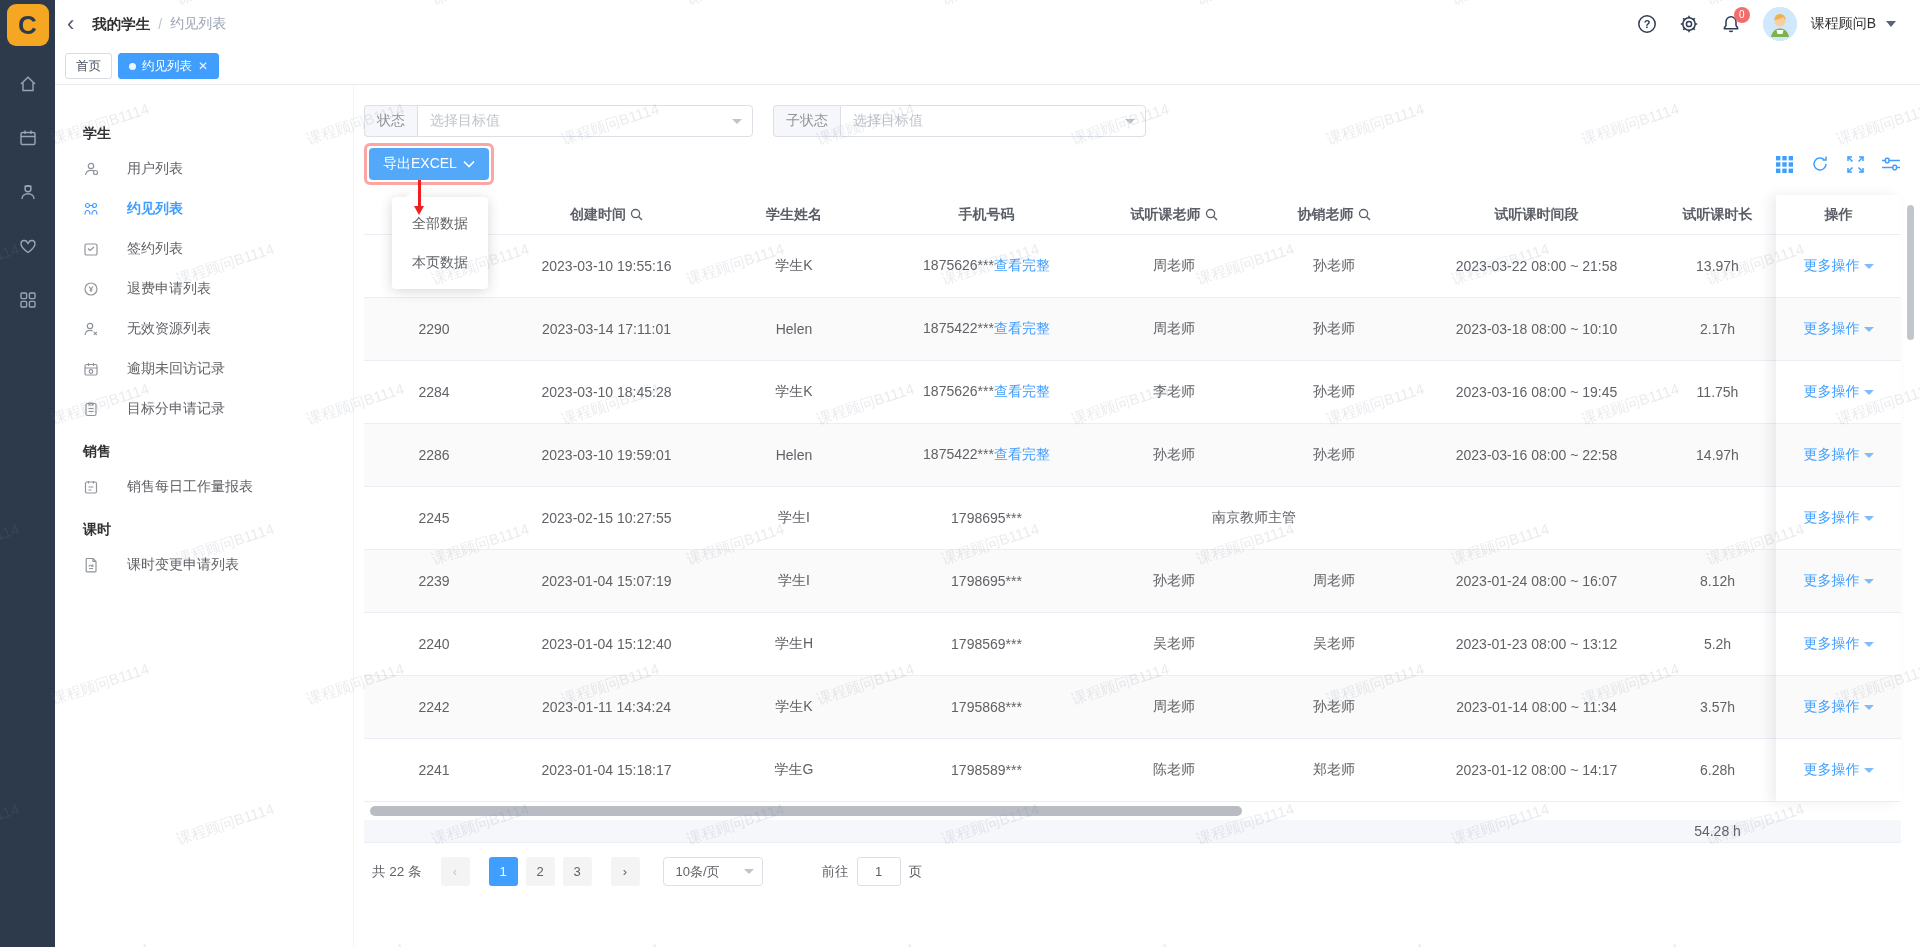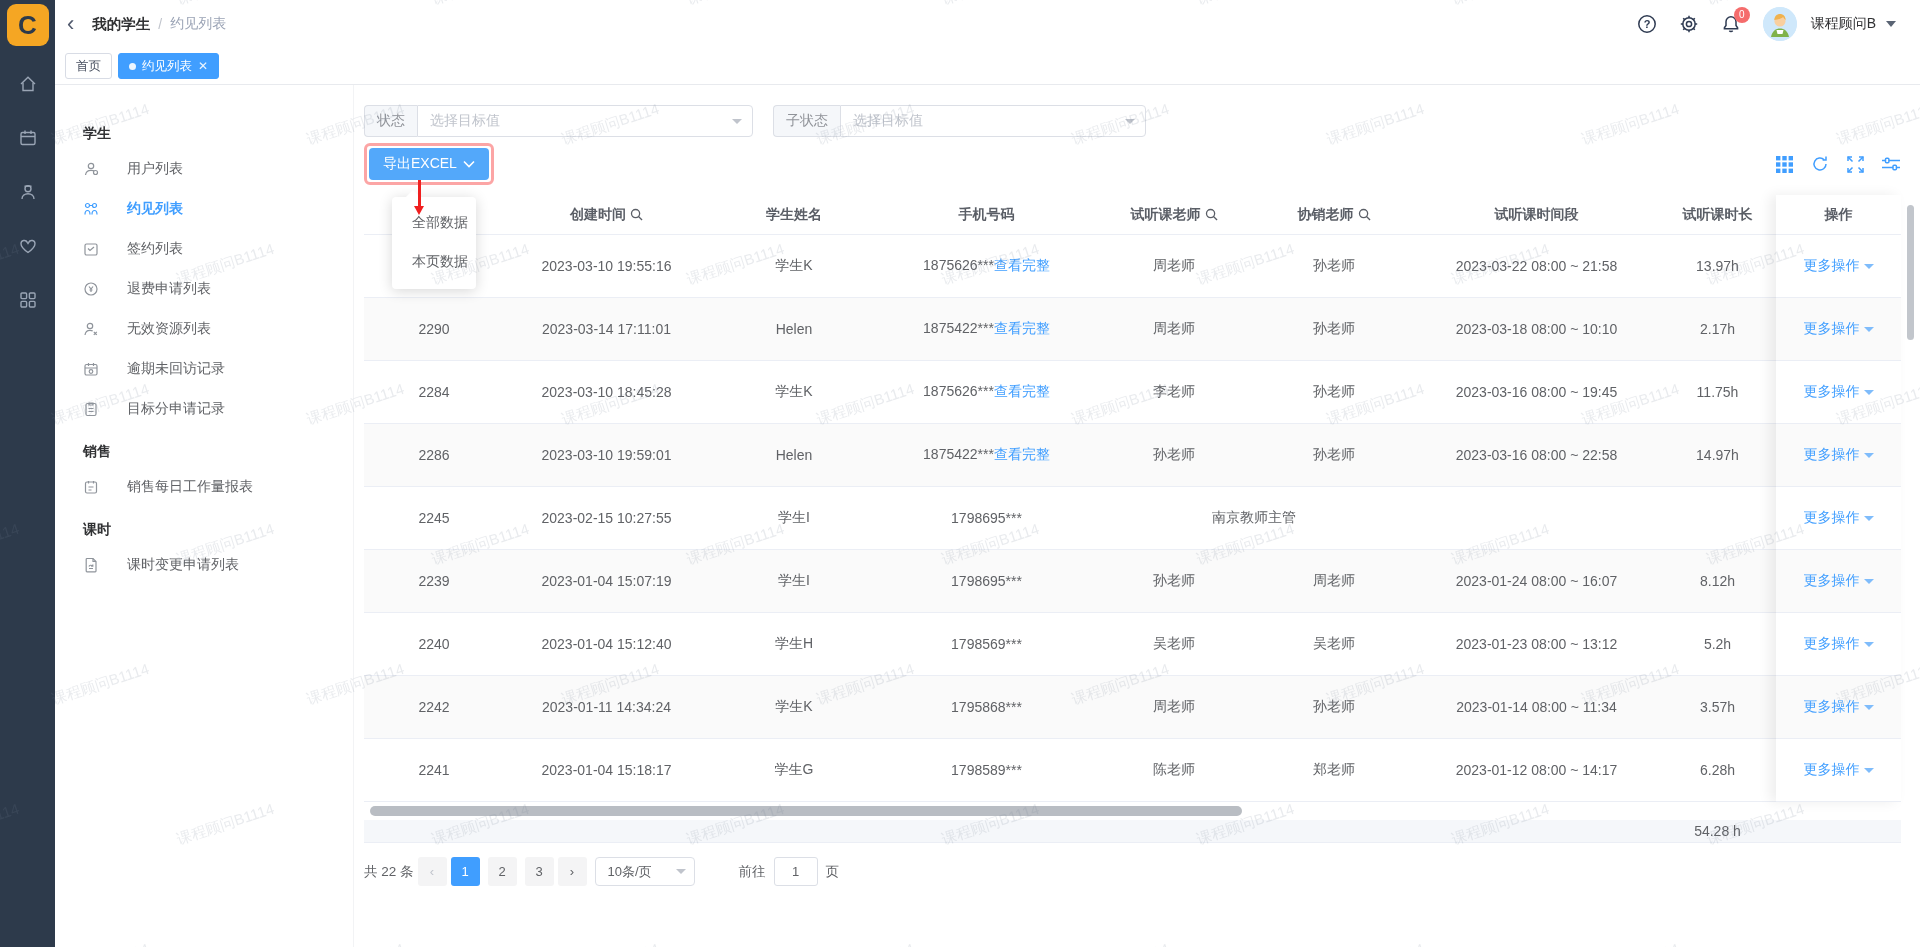--- a/index.html
+++ b/index.html
@@ -120,8 +120,8 @@
     color:#606266; font-size:13px; outline:none; font-family:inherit; }
 
   
-  .dropdown { position:absolute; left:392px; top:197px; width:84px; background:#fff; border-radius:4px;
-    box-shadow:0 2px 14px rgba(0,0,0,.16); padding:7px 0; z-index:40;font-family:Liberation Mono, monospace; }
+  .dropdown { position:absolute; left:392px; top:197px; width:96px; background:#fff; border-radius:4px;
+    box-shadow:0 2px 14px rgba(0,0,0,.16); padding:7px 0; z-index:40; }
   .dropdown::before { content:""; position:absolute; top:-5px; left:16px; width:10px; height:10px;
     background:#fff; transform:rotate(45deg); }
   .d-item { height:39px; line-height:39px; padding-left:20px; color:#606266; cursor:pointer; }

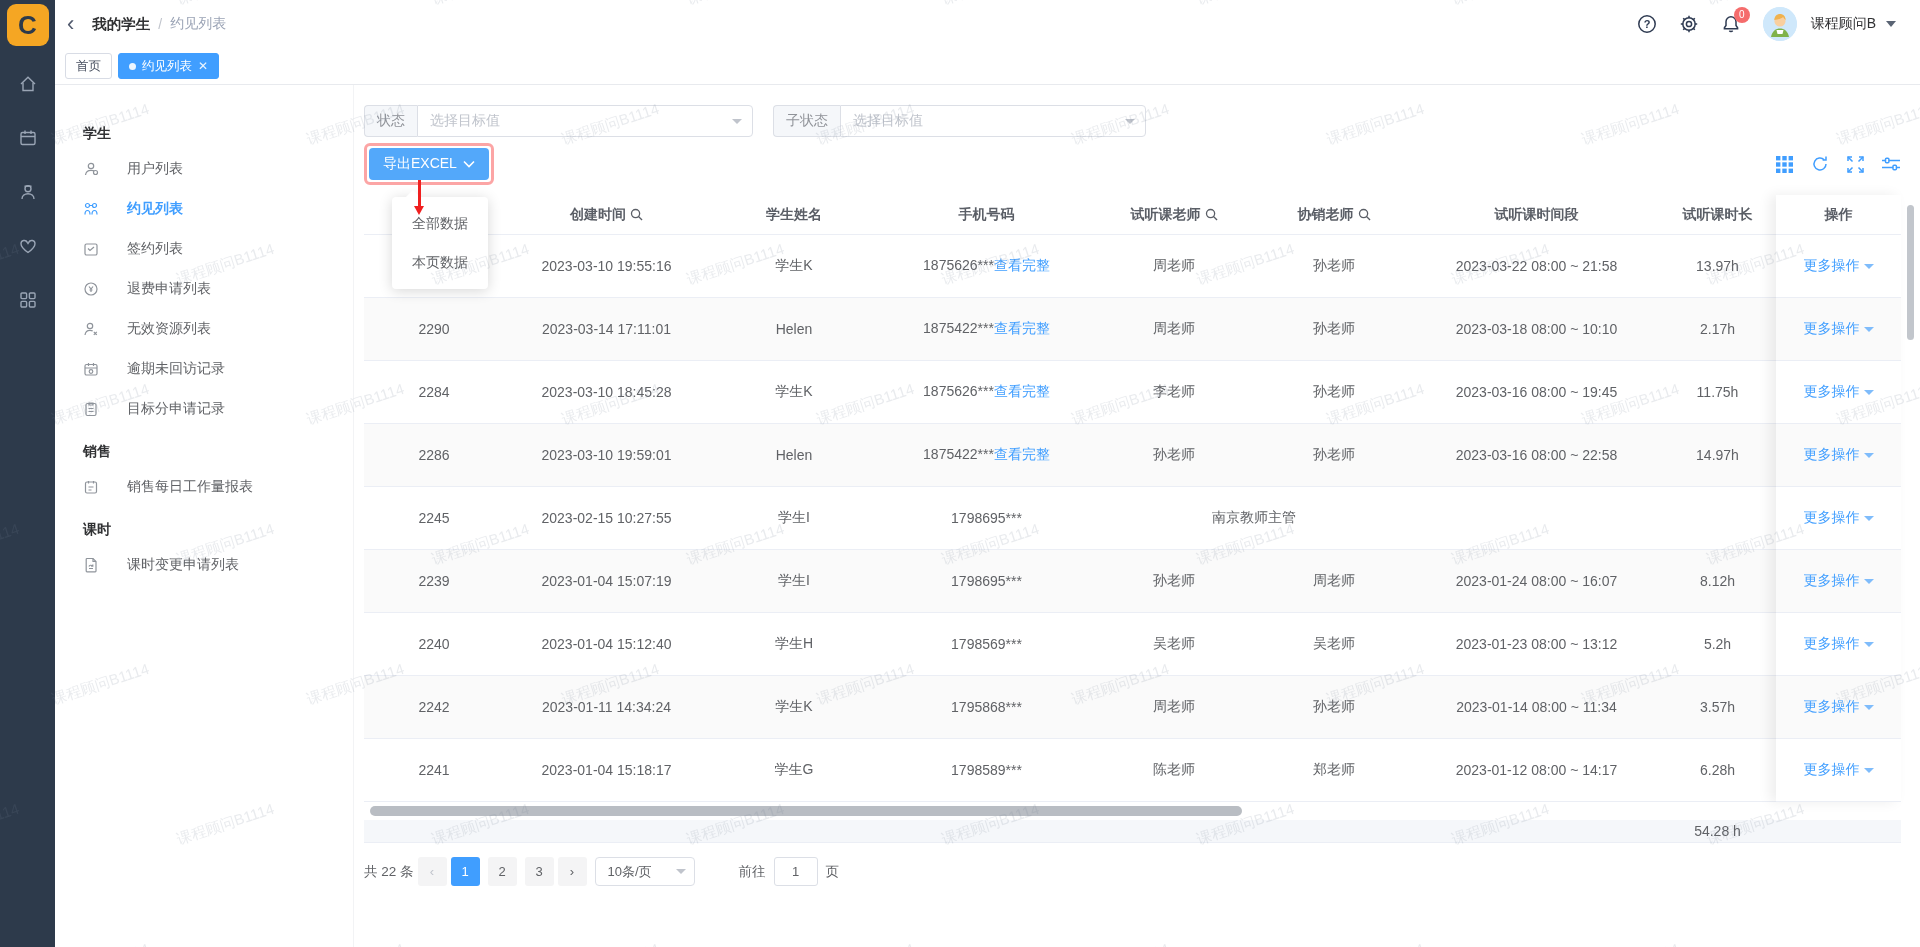--- a/index.html
+++ b/index.html
@@ -107,7 +107,7 @@
     width:117px; text-align:center; color:#606266; }
 
   
-  .pager { margin-top:14px; display:flex; align-items:center; gap:4px; color:#606266; font-size:13.5px; }
+  .pager { margin-top:14px; display:flex; align-items:center; gap:19px; color:#606266; font-size:13.5px;margin-left:8px; }
   .pbtn { min-width:29px; height:29px; background:#f4f4f5; border-radius:3px; display:inline-flex;
     align-items:center; justify-content:center; cursor:pointer; color:#606266; font-size:13px; }
   .pbtn.active { background:#409eff; color:#fff; }

